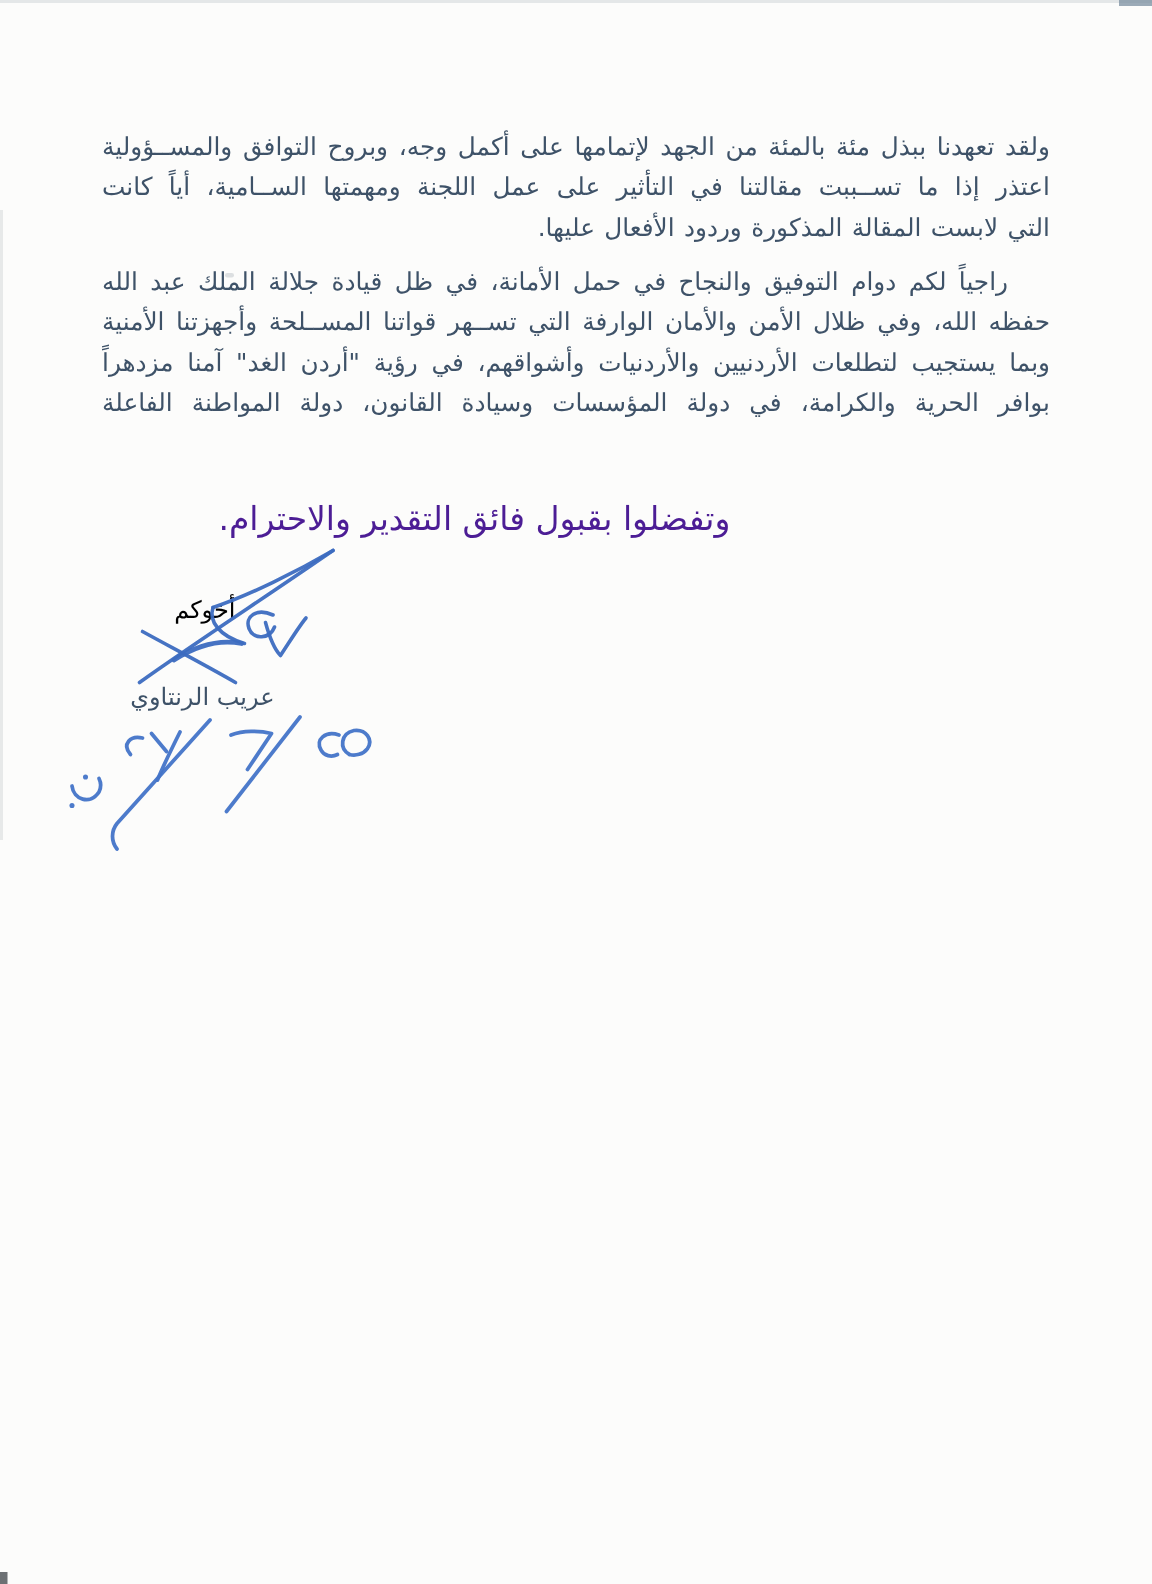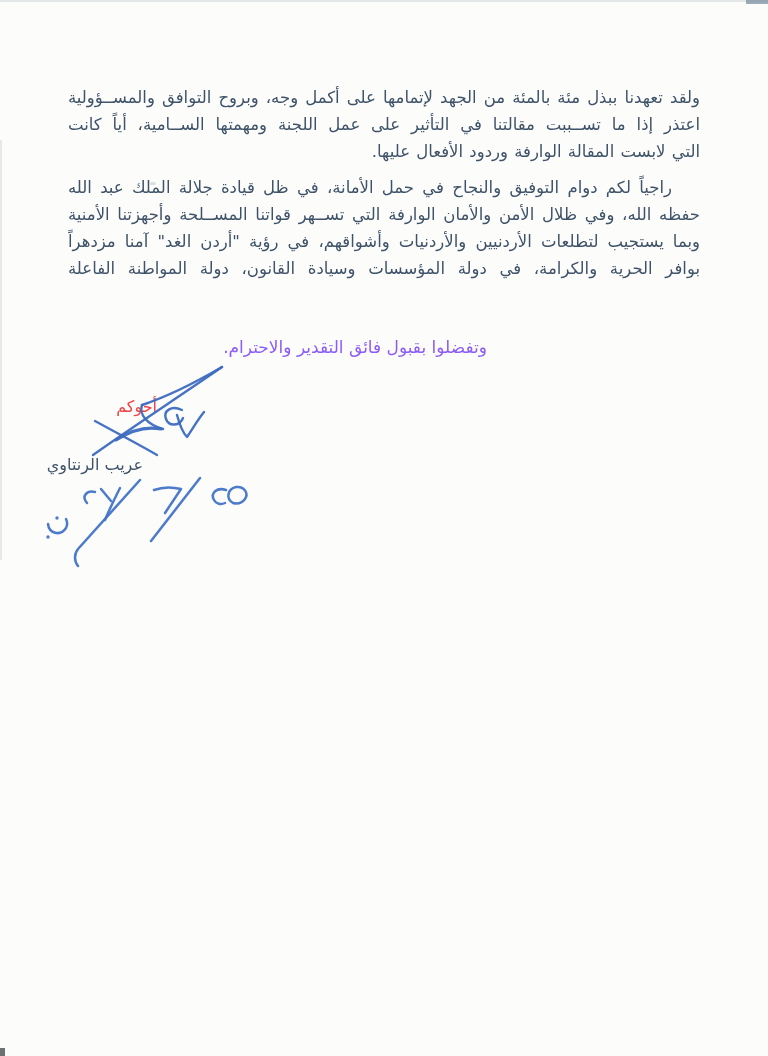--- a/index.html
+++ b/index.html
@@ -100,7 +100,7 @@
     <div class="para">
       <div class="line">ولقد تعهدنا ببذل مئة بالمئة من الجهد لإتمامها على أكمل وجه، وبروح التوافق والمســؤولية الوطنية. وأنني</div>
       <div class="line">اعتذر إذا ما تســببت مقالتنا في التأثير على عمل اللجنة ومهمتها الســامية، أياً كانت اشــكال التأثير والظروف</div>
-      <div class="line last">التي لابست المقالة الوارفة وردود الأفعال عليها.</div>
+      <div class="line last">التي لابست المقالة المذكورة وردود الأفعال عليها.</div>
     </div>
     <div class="para">
       <div class="line indent">راجياً لكم دوام التوفيق والنجاح في حمل الأمانة، في ظل قيادة جلالة الملك عبد الله الثاني بن الحسين</div>

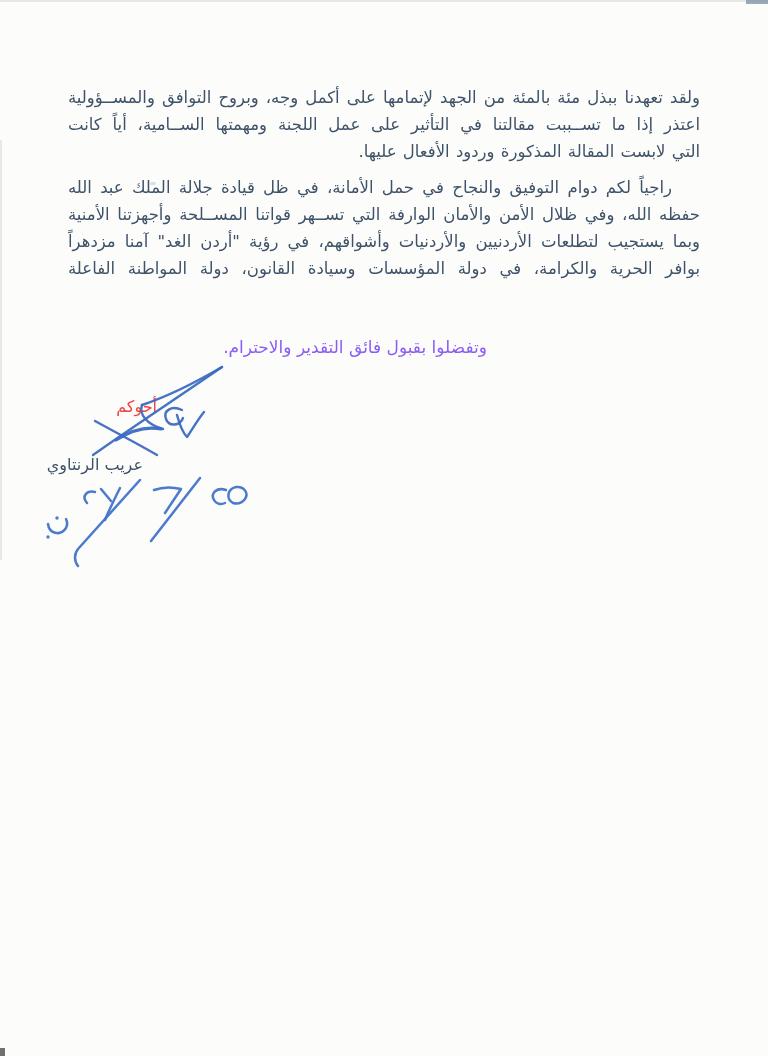--- a/index.html
+++ b/index.html
@@ -37,8 +37,8 @@
     position:absolute;
     top:335px;right:281px;
     direction:rtl;
-    color:#8b5cf6;
-    font-size:17px;
+    color:#4c1d95;
+    font-size:22px;
     line-height:24px;
     white-space:nowrap;
   }

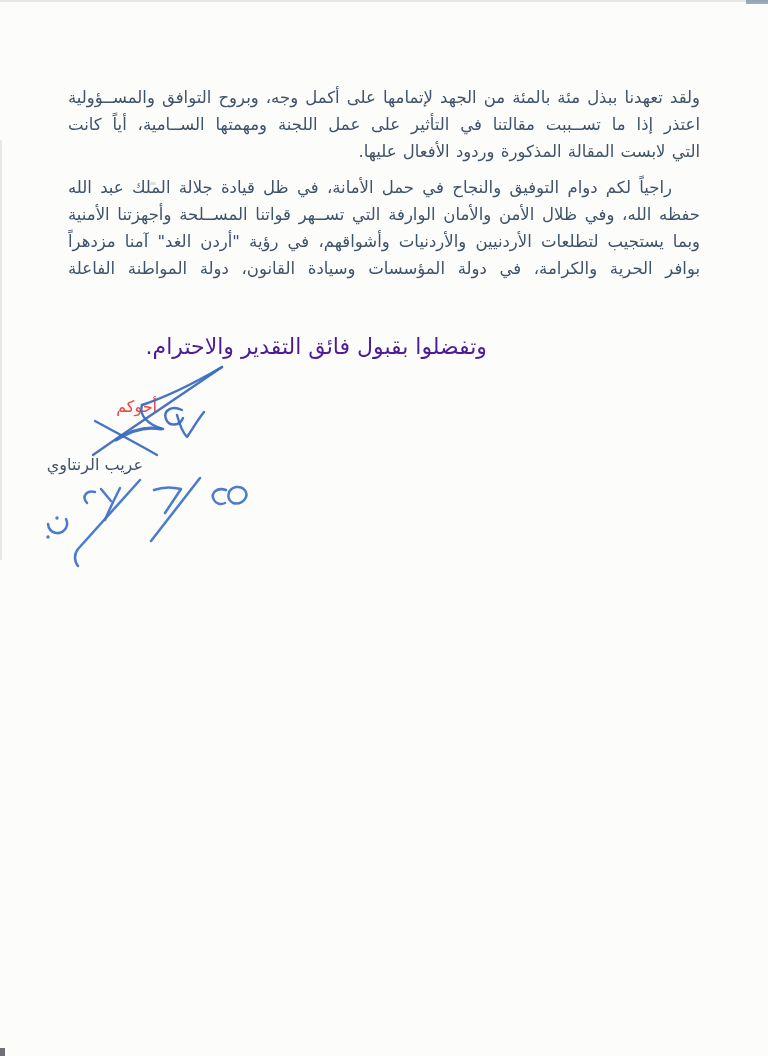--- a/index.html
+++ b/index.html
@@ -46,7 +46,7 @@
     position:absolute;
     top:397px;right:611px;
     direction:rtl;
-    color:#ef4444;
+    color:#000000;
     font-size:16px;
     white-space:nowrap;
   }

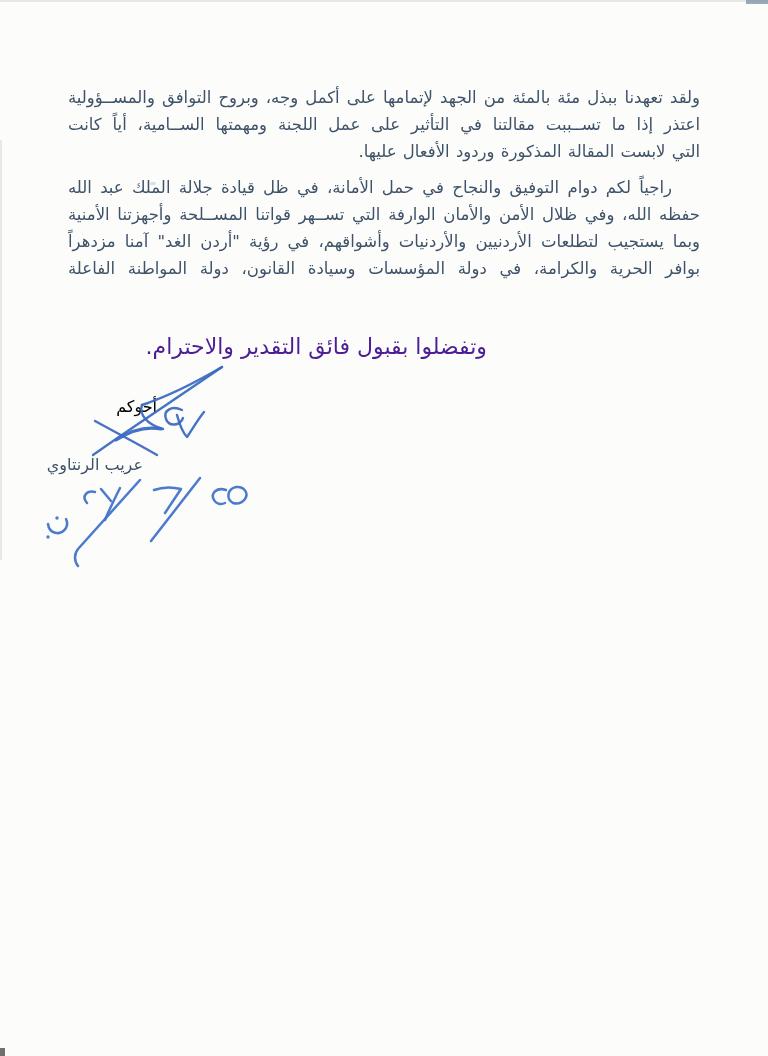--- a/index.html
+++ b/index.html
@@ -52,7 +52,7 @@
   }
   .signer{
     position:absolute;
-    top:455px;right:625px;
+    top:455px;right:585px;
     direction:rtl;
     color:#3e5268;
     font-size:16px;

